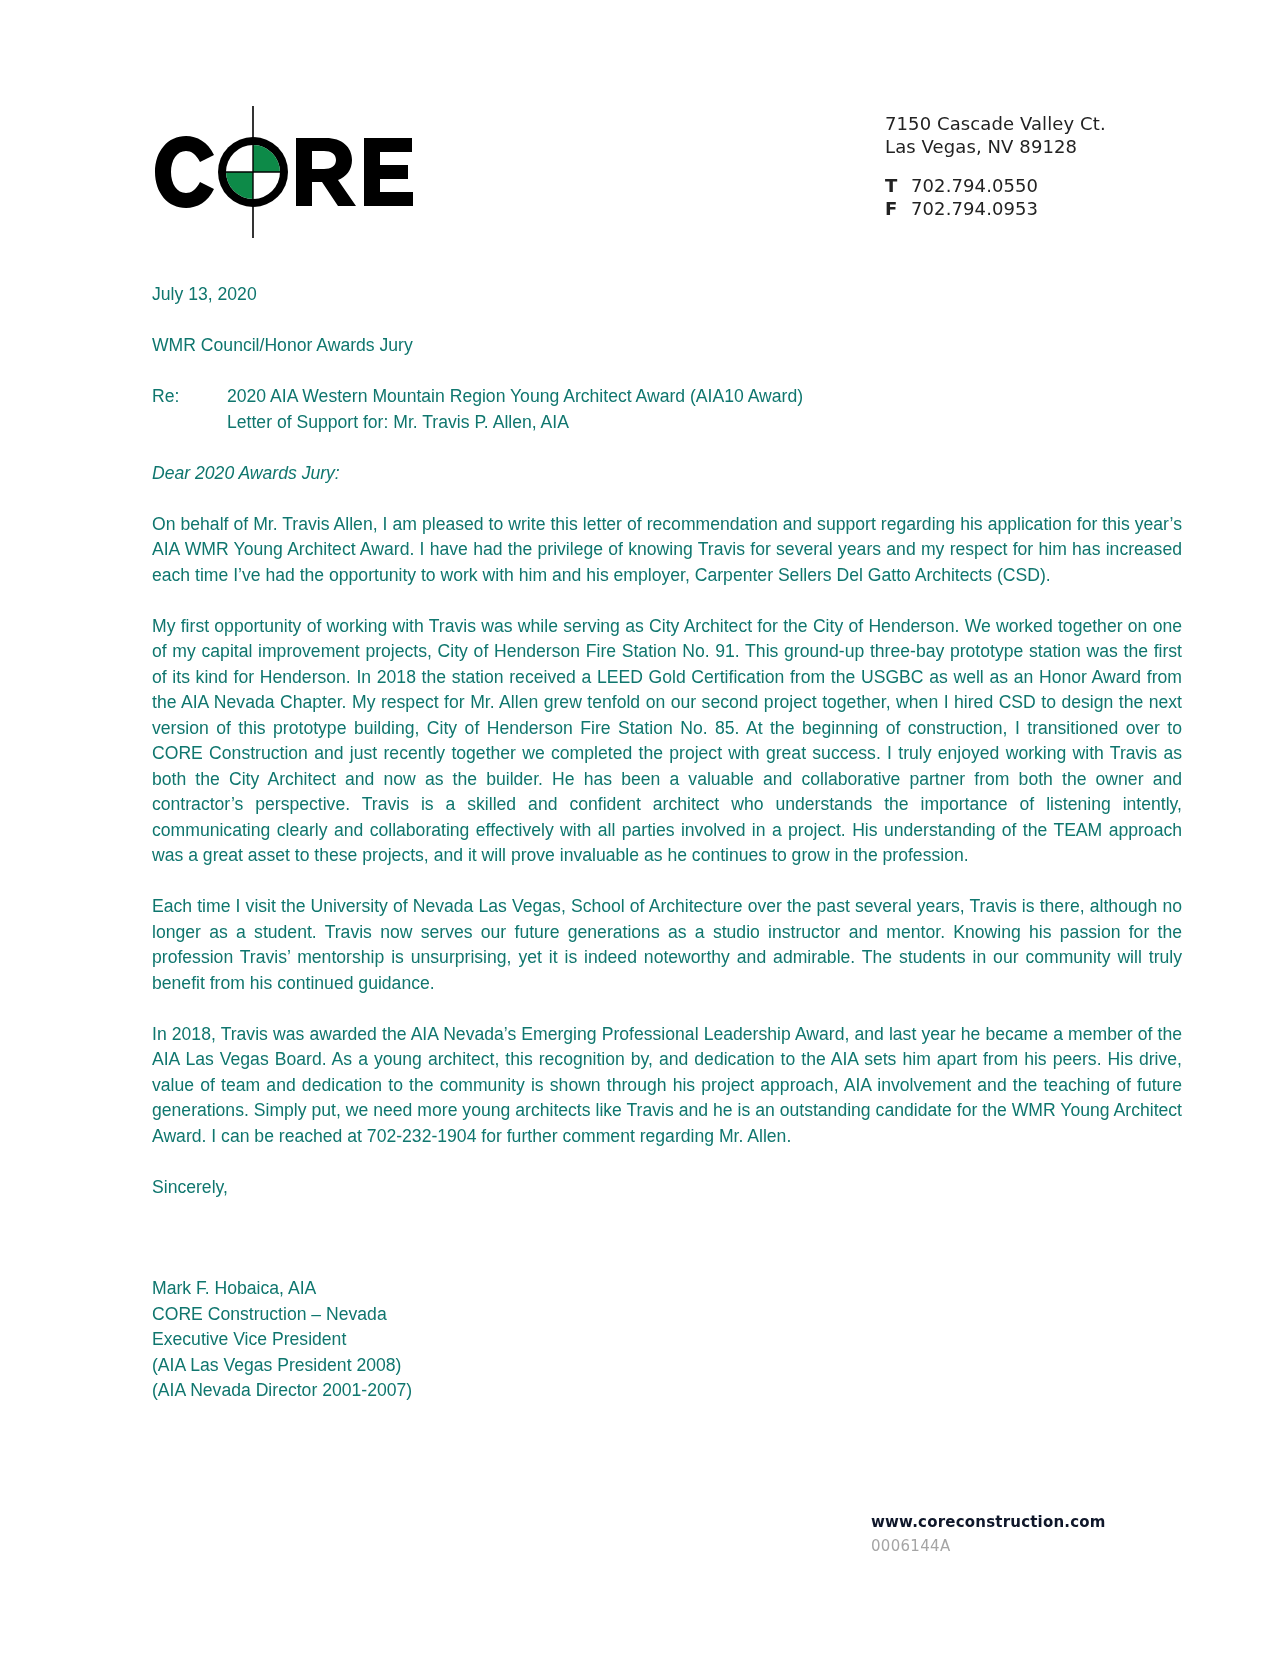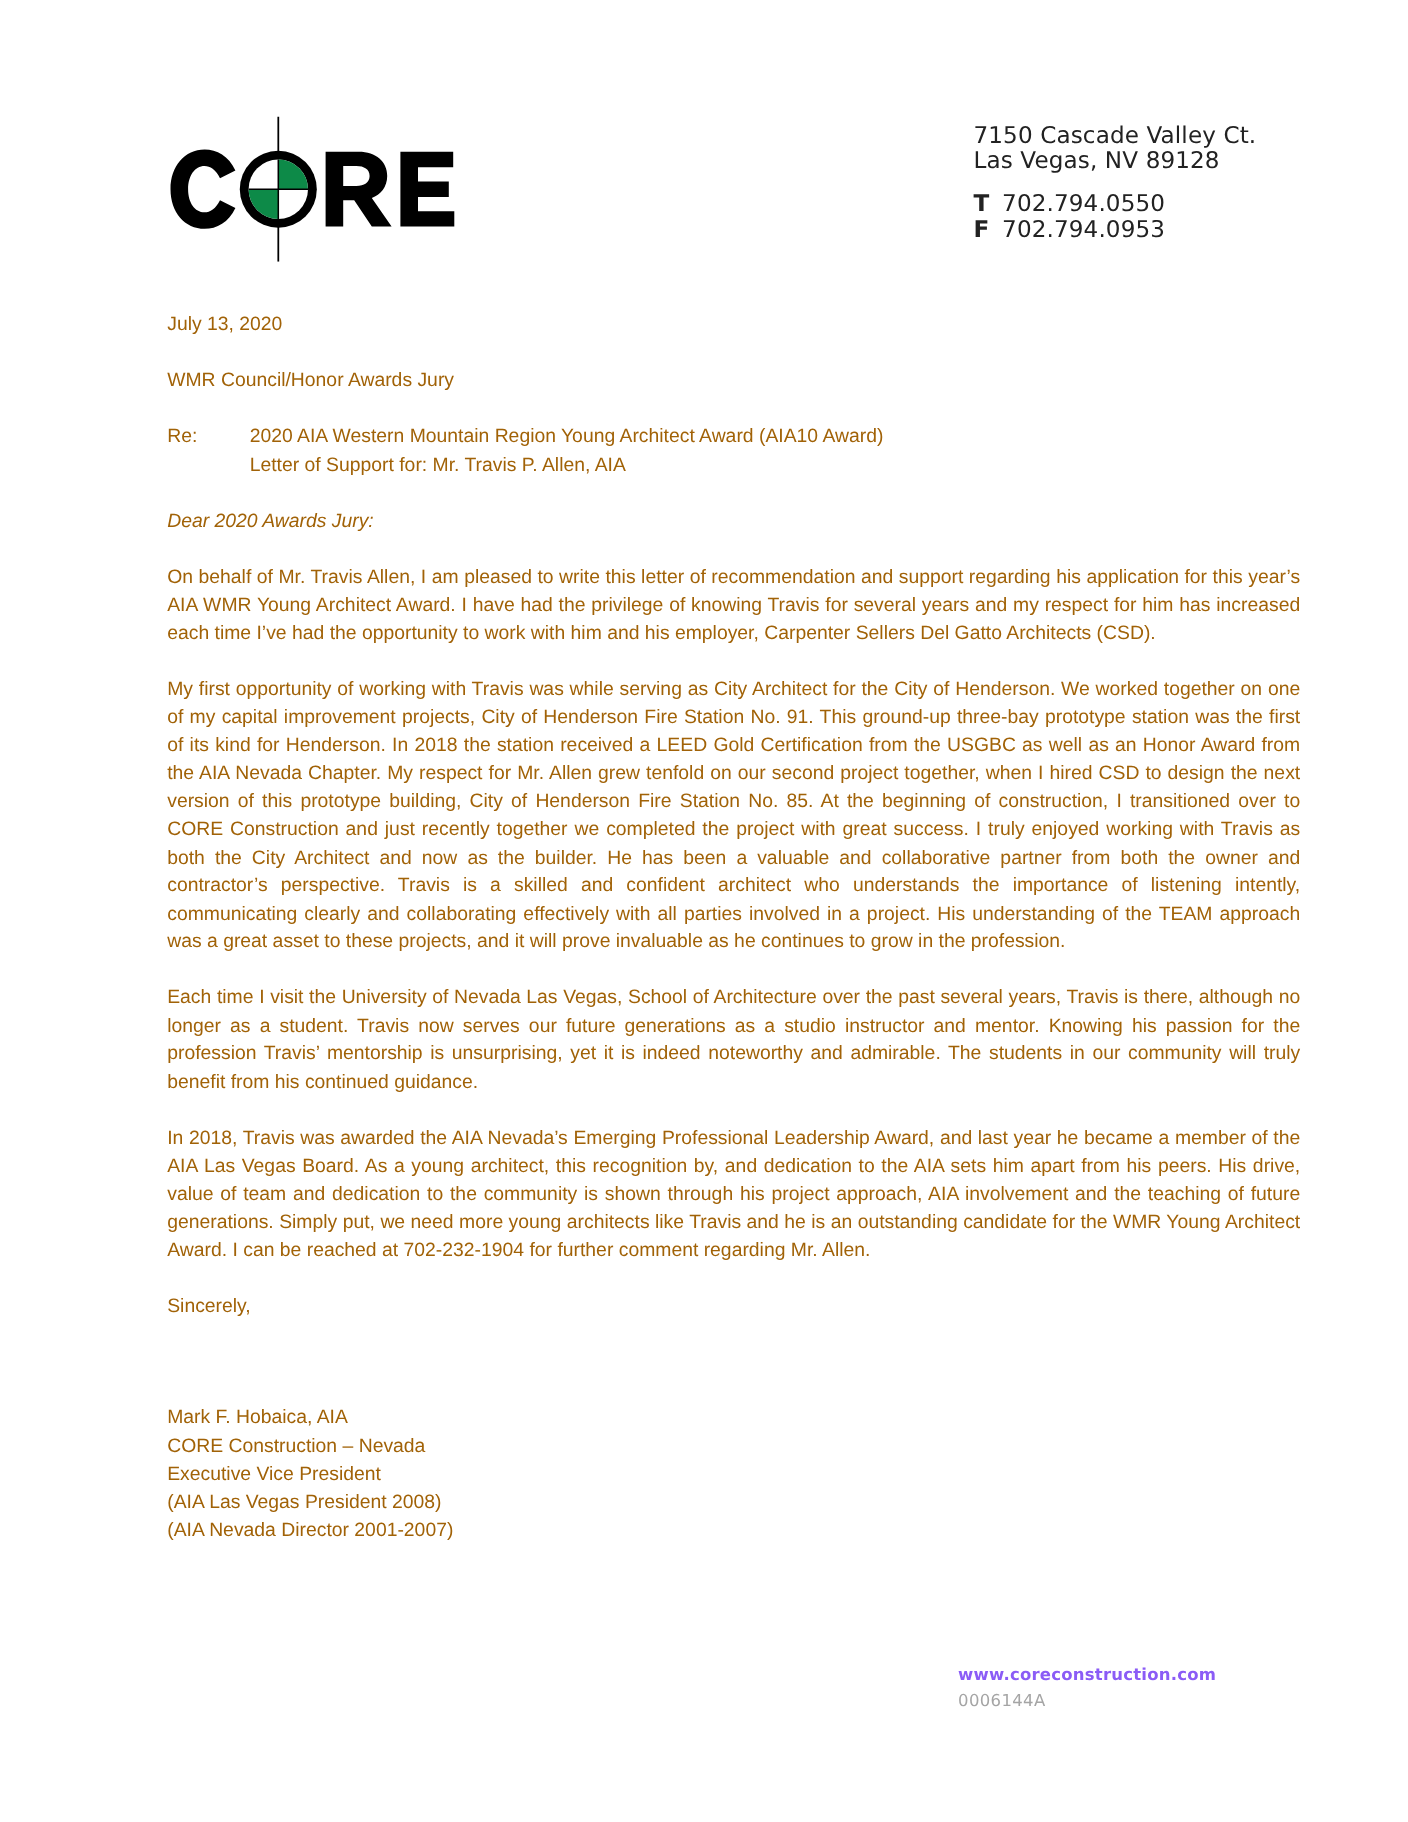--- a/index.html
+++ b/index.html
@@ -6,7 +6,7 @@
     body { width: 1280px; height: 1656px; position: relative; overflow: hidden; color: #1a1a1a; }
     .page { position: absolute; left: 0; top: 0; width: 1280px; height: 1656px; }
     .logo { position: absolute; left: 150px; top: 106px; width: 282px; height: 132px; }
-    .address { position: absolute; left: 885px; top: 112px; font-family: "DejaVu Sans", sans-serif; font-size: 21px; line-height: 23px; color: #222; letter-spacing: 0.1px; }
+    .address { position: absolute; left: 885px; top: 112px; font-family: "DejaVu Sans", sans-serif; font-size: 18px; line-height: 23px; color: #222; letter-spacing: 0.1px; }
     .address .gap { height: 16px; }
     .address .lbl { display: inline-block; width: 26px; font-weight: bold; }
     .letter { position: absolute; left: 152px; top: 282px; width: 1030px; font-family: "Liberation Sans", sans-serif; font-size: 17.6px; line-height: 25.5px; color: #a16207; }

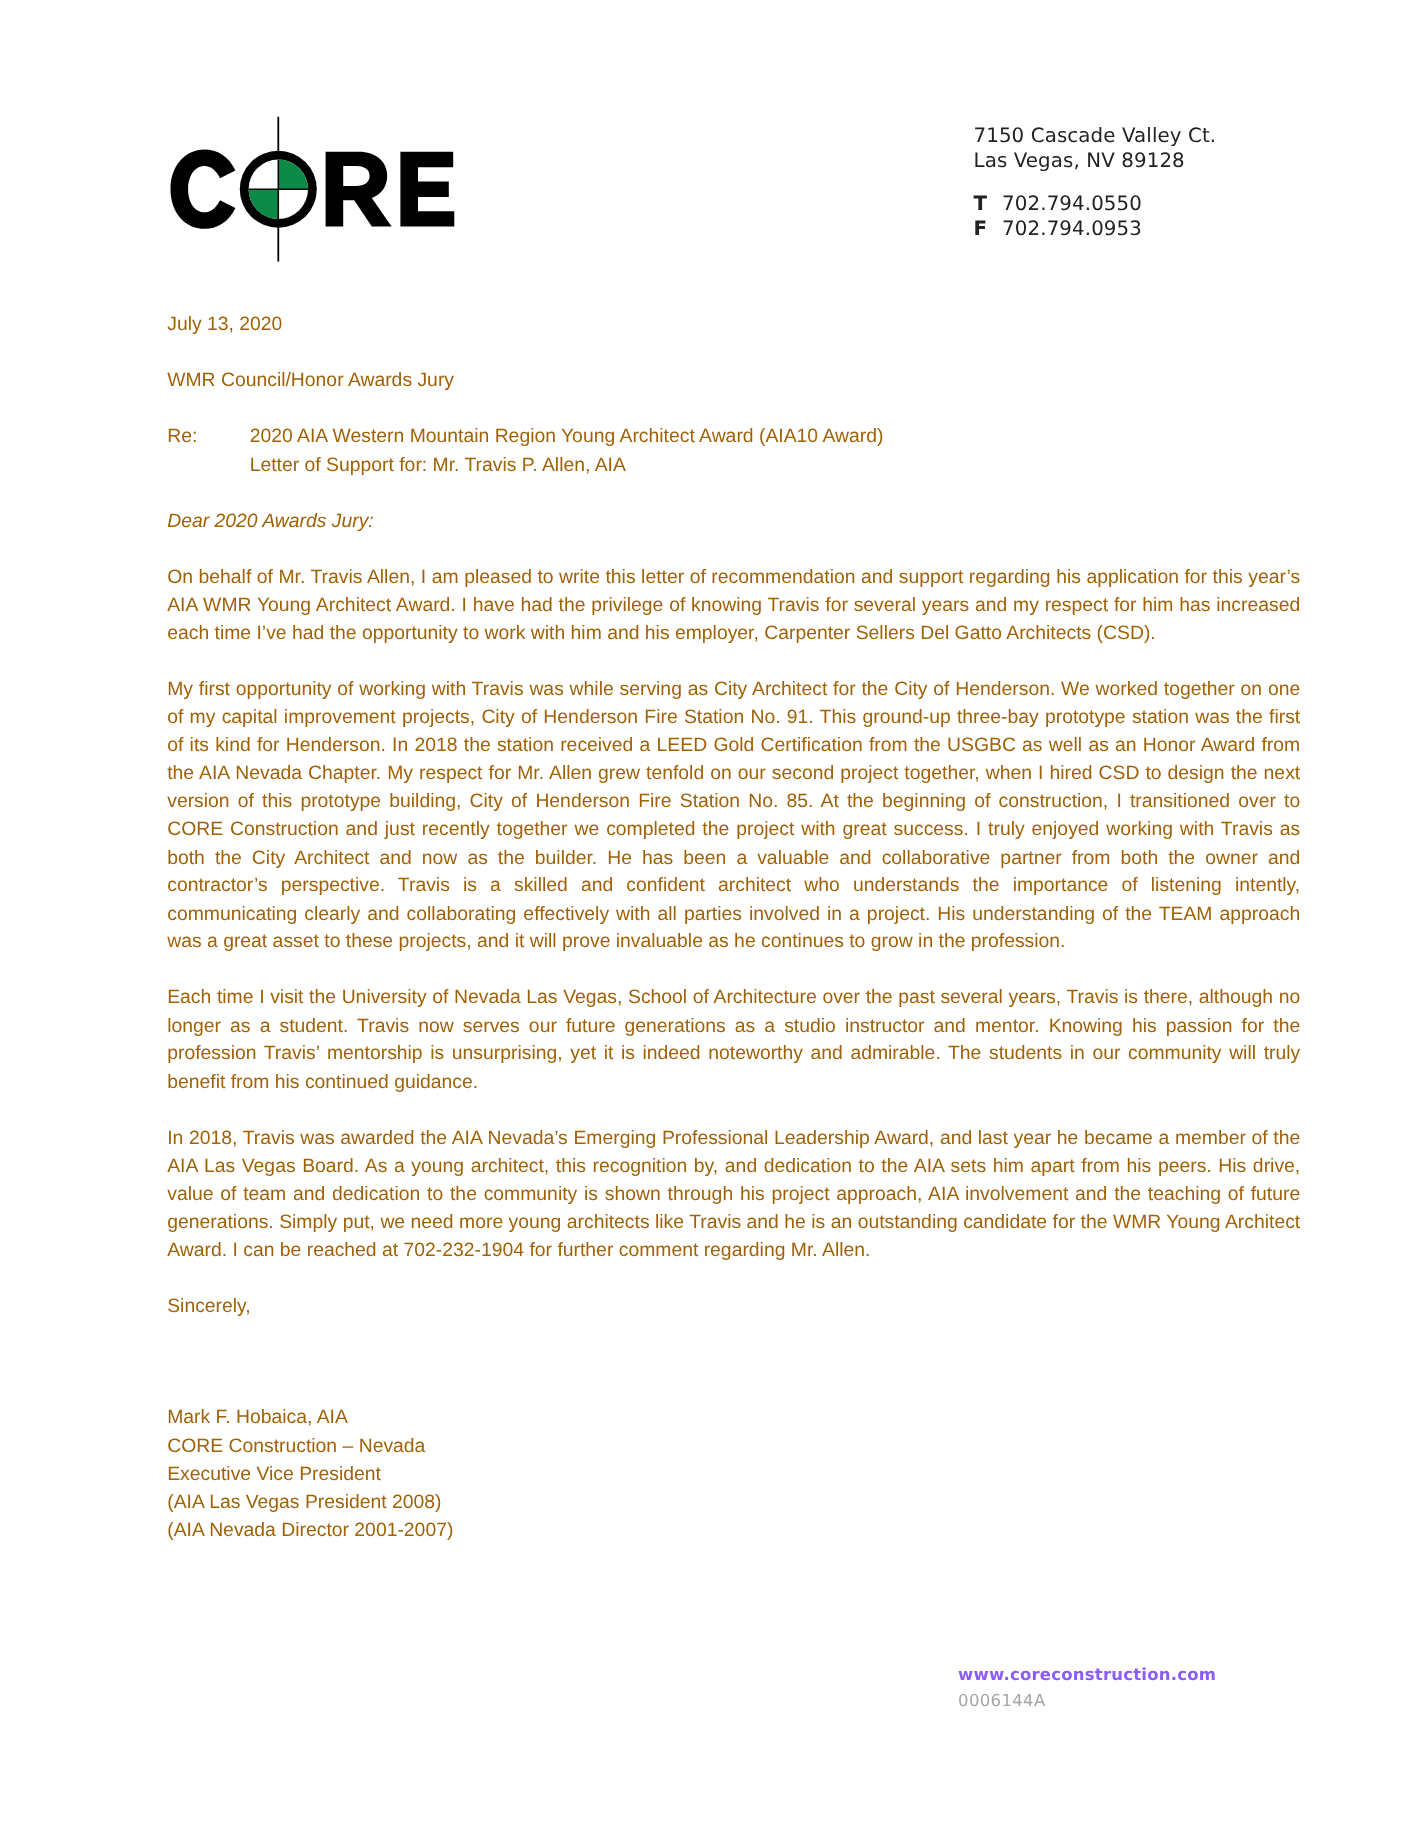--- a/index.html
+++ b/index.html
@@ -9,7 +9,7 @@
     .address { position: absolute; left: 885px; top: 112px; font-family: "DejaVu Sans", sans-serif; font-size: 18px; line-height: 23px; color: #222; letter-spacing: 0.1px; }
     .address .gap { height: 16px; }
     .address .lbl { display: inline-block; width: 26px; font-weight: bold; }
-    .letter { position: absolute; left: 152px; top: 282px; width: 1030px; font-family: "Liberation Sans", sans-serif; font-size: 17.6px; line-height: 25.5px; color: #a16207; }
+    .letter { position: absolute; left: 152px; top: 282px; width: 1030px; font-family: "Liberation Sans", sans-serif; font-size: 17.6px; line-height: 25.5px; color: #0f766e; }
     .letter p { margin: 0; }
     .date { margin-bottom: 25.5px !important; }
     .recipient { margin-bottom: 25.5px !important; }

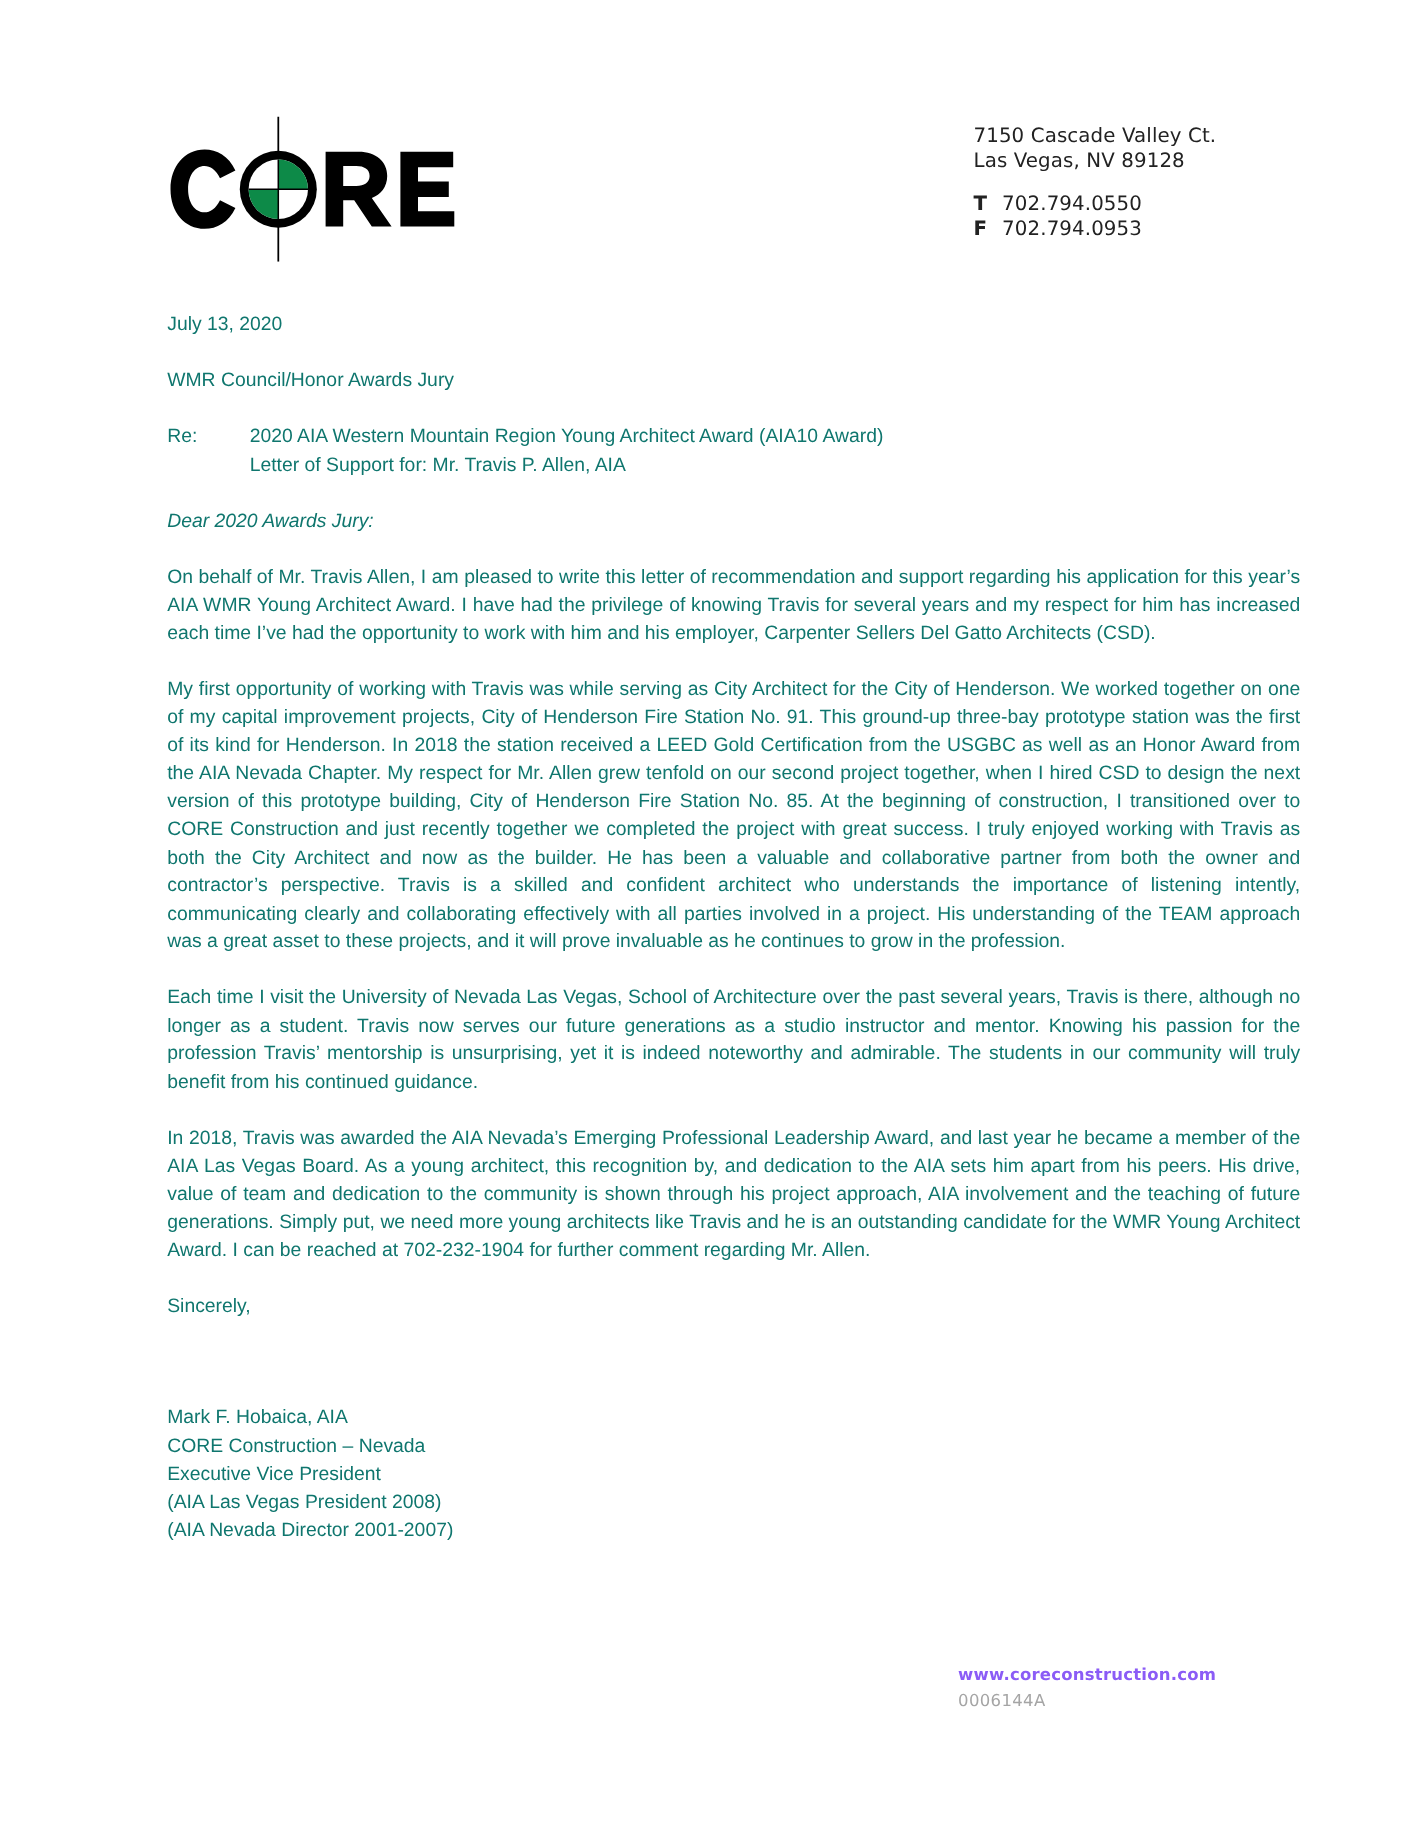--- a/index.html
+++ b/index.html
@@ -19,7 +19,7 @@
     .body-para { text-align: justify; margin-bottom: 25.5px !important; }
     .closing { margin-bottom: 76px !important; }
     .sig-line { display: block; }
-    .footer-url { position: absolute; left: 871px; top: 1513px; font-family: "DejaVu Sans", sans-serif; font-weight: bold; font-size: 15px; color: #8b5cf6; letter-spacing: 0.2px; }
+    .footer-url { position: absolute; left: 871px; top: 1513px; font-family: "DejaVu Sans", sans-serif; font-weight: bold; font-size: 15px; color: #0f172a; letter-spacing: 0.2px; }
     .footer-code { position: absolute; left: 871px; top: 1537px; font-family: "DejaVu Sans", sans-serif; font-size: 15px; color: #a5a5a5; letter-spacing: 0.3px; }
   </style>
 </head>

